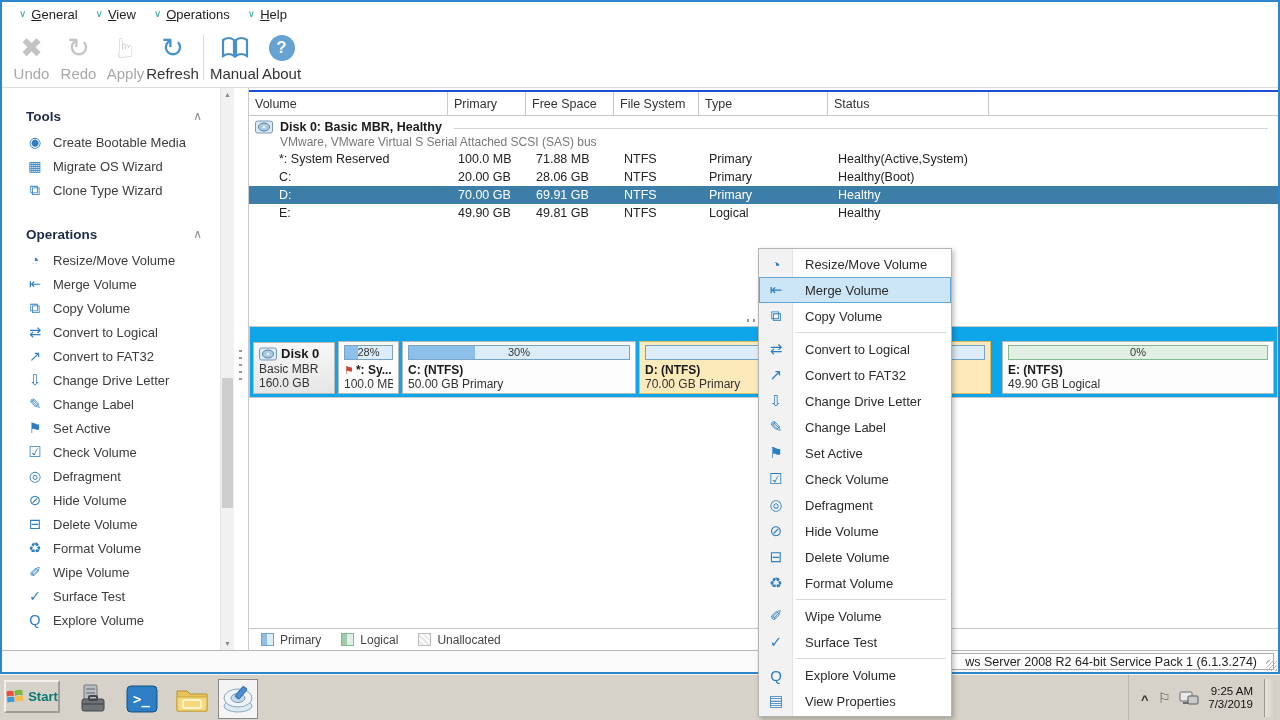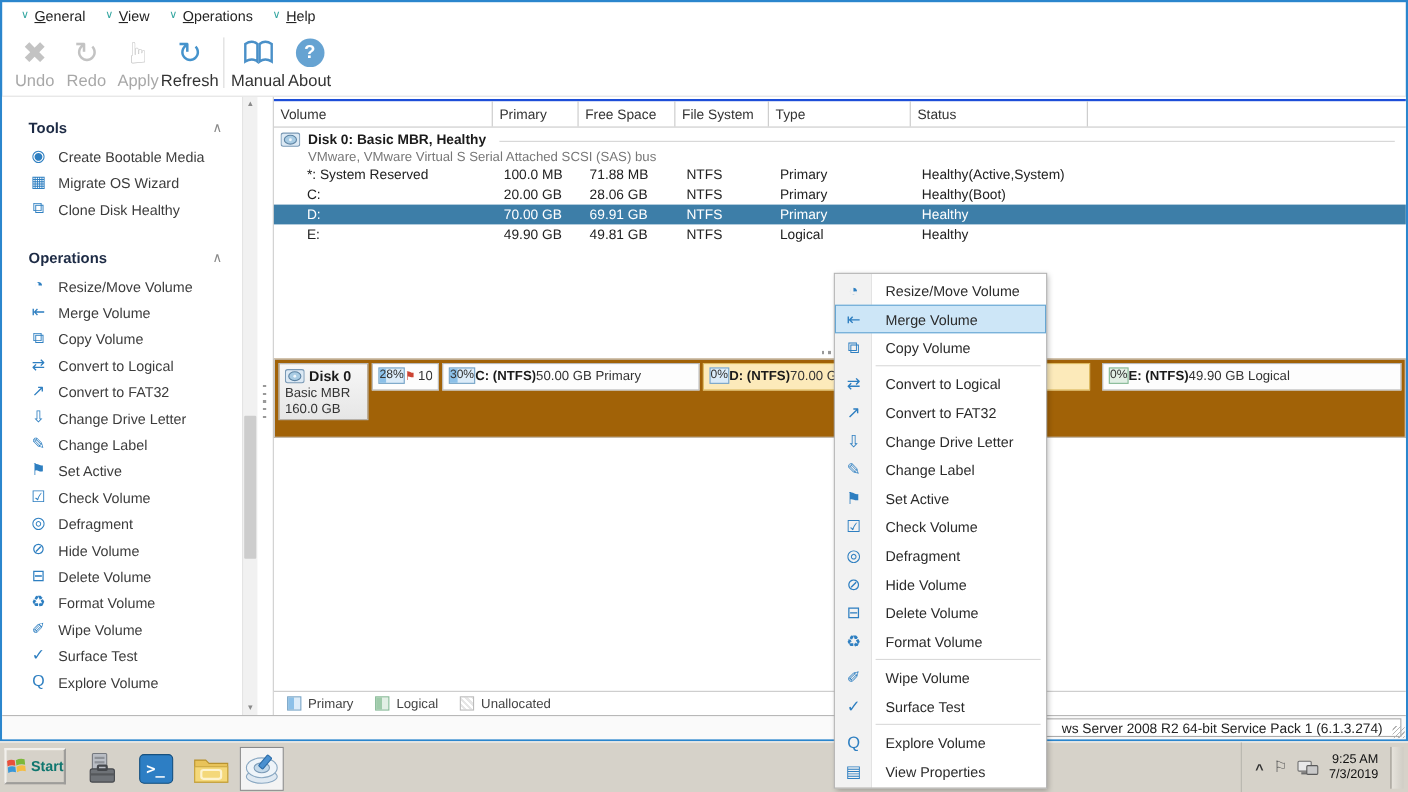--- a/index.html
+++ b/index.html
@@ -204,7 +204,7 @@
 
             <div class="sb-item">
               <span class="sb-icon">⧉</span>
-              <span class="sb-label">Clone Disk Healthy</span>
+              <span class="sb-label">Clone Type Wizard</span>
             </div>
           </div>
         <div class="sb-gap"></div>

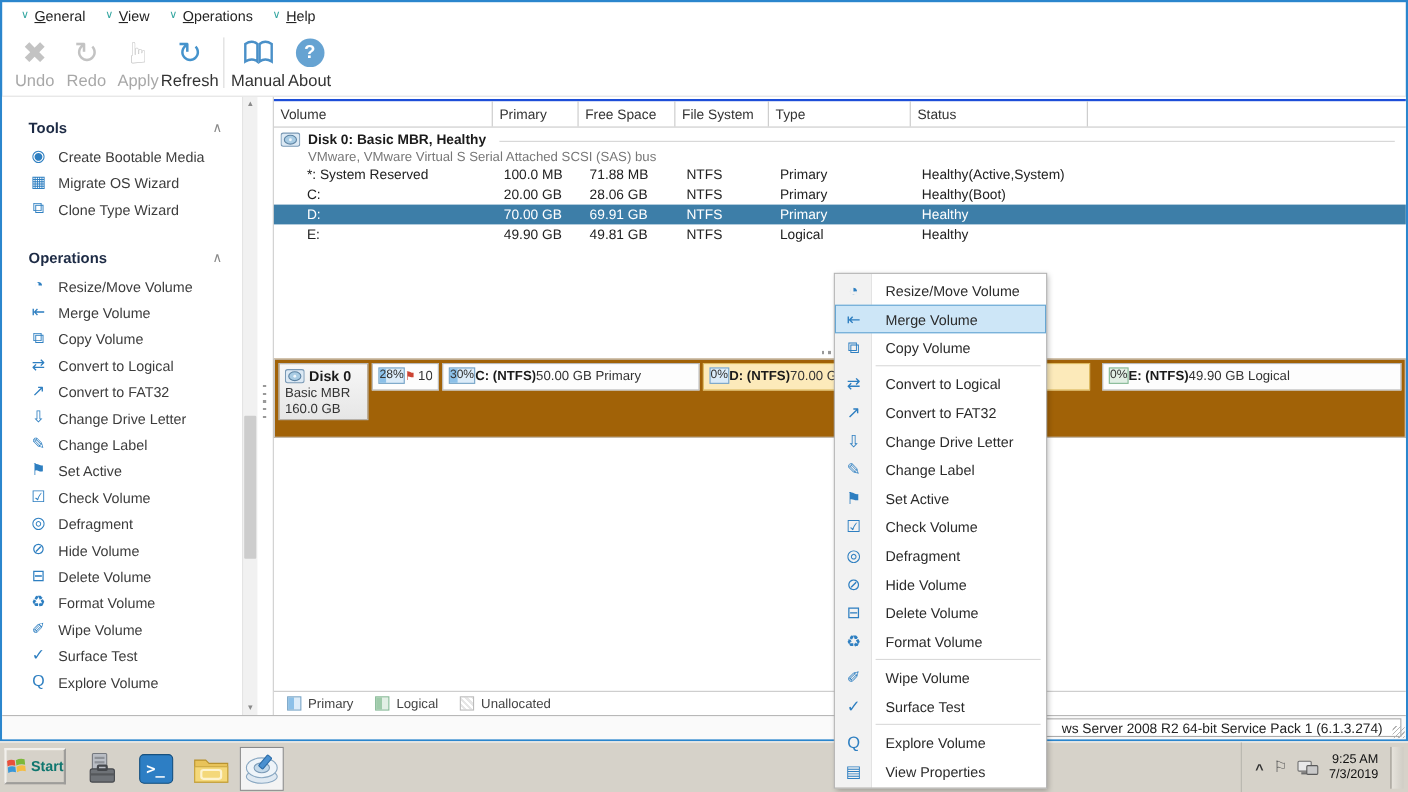--- a/index.html
+++ b/index.html
@@ -70,7 +70,7 @@
   .h-dots{position:absolute;left:498px;top:231px;width:13px;height:3px;background:repeating-linear-gradient(90deg,#999 0 2px,transparent 2px 6px)}
 
   
-  .diskmap{height:72px;border:1px solid #c9c9c9;background:#a16207;display:flex;align-items:flex-start;padding:3px;gap:3px}
+  .diskmap{height:72px;border:1px solid #c9c9c9;background:#0ea5e9;display:flex;align-items:flex-end;padding:3px;gap:3px}
   .dbox{border:1px solid #b9b9b9;background:linear-gradient(#f7f7f7,#e6e6e6);width:82px;padding:3px 5px;font-size:12px;color:#333}
   .dbox .drow{display:flex;align-items:center;gap:4px;margin-bottom:1px}
   .dbox b{font-size:13px;color:#1a1a1a}

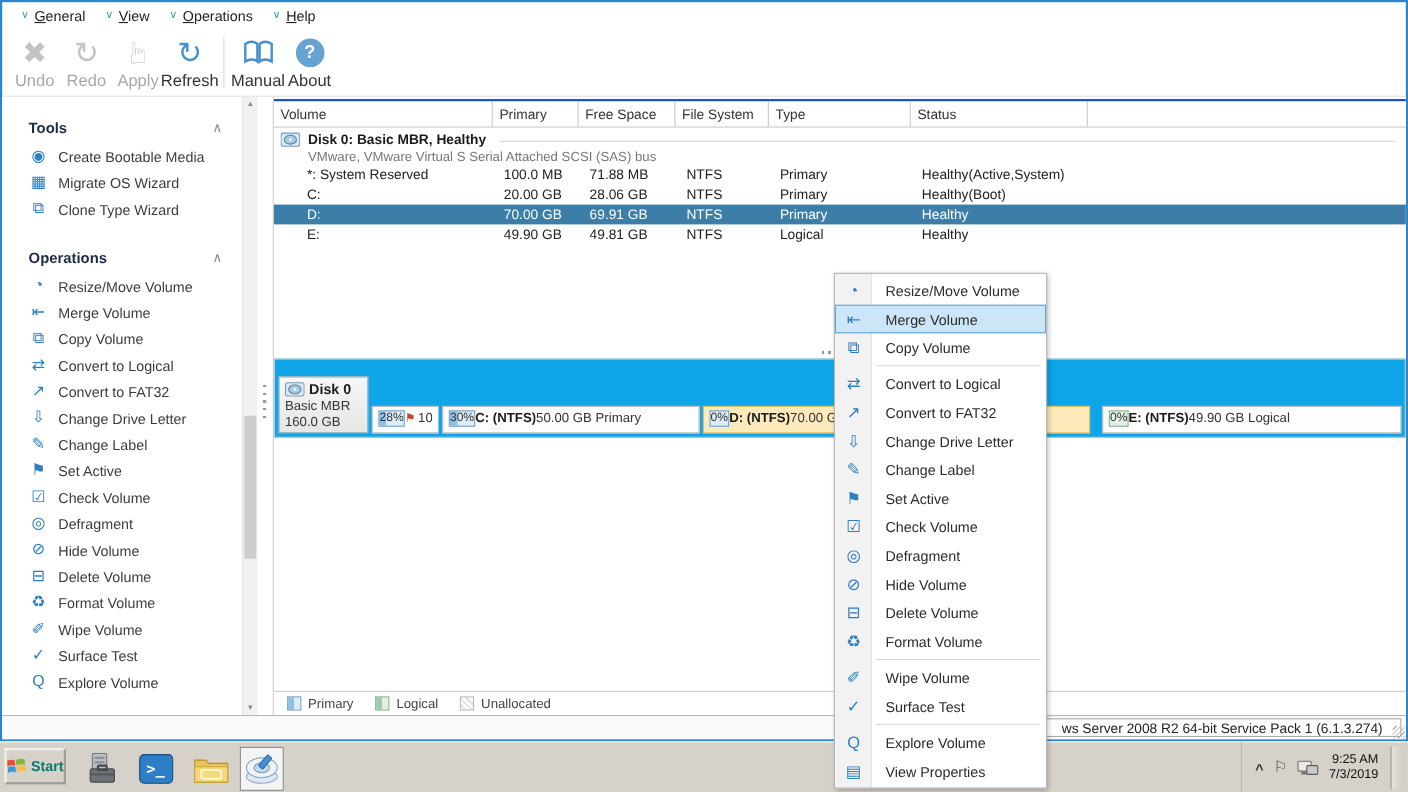--- a/index.html
+++ b/index.html
@@ -74,7 +74,7 @@
   .dbox{border:1px solid #b9b9b9;background:linear-gradient(#f7f7f7,#e6e6e6);width:82px;padding:3px 5px;font-size:12px;color:#333}
   .dbox .drow{display:flex;align-items:center;gap:4px;margin-bottom:1px}
   .dbox b{font-size:13px;color:#1a1a1a}
-  .pbox{background:#fdfdfd;border:1px solid #b9b9b9;padding:3px 5px 2px 5px;display:flex;flex-direction:row;overflow:hidden}
+  .pbox{background:#fdfdfd;border:1px solid #b9b9b9;padding:3px 5px 2px 5px;display:flex;flex-direction:column;overflow:hidden}
   .pbox.w-sys{width:61px}.pbox.w-c{width:234px}.pbox.w-d{width:352px}.pbox.w-e{flex:1;margin-left:8px}
   .pbox.sel-part{background:#fceaba;border-color:#dcba62}
   .pbar{height:15px;border:1px solid #76a3c6;background:#dcecf9;position:relative;font-size:11px;color:#333;text-align:center;line-height:13px;margin-bottom:3px;flex:0 0 15px}

